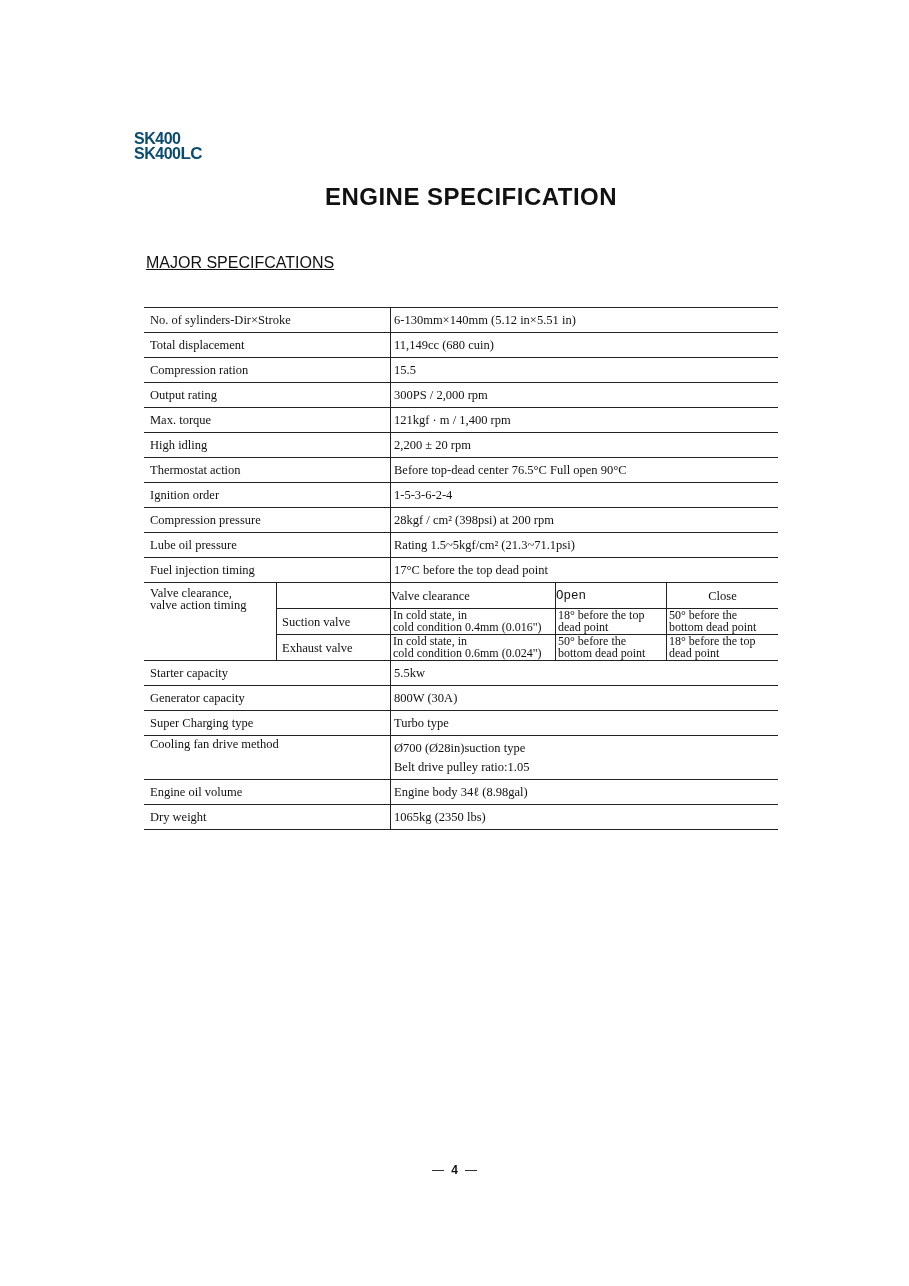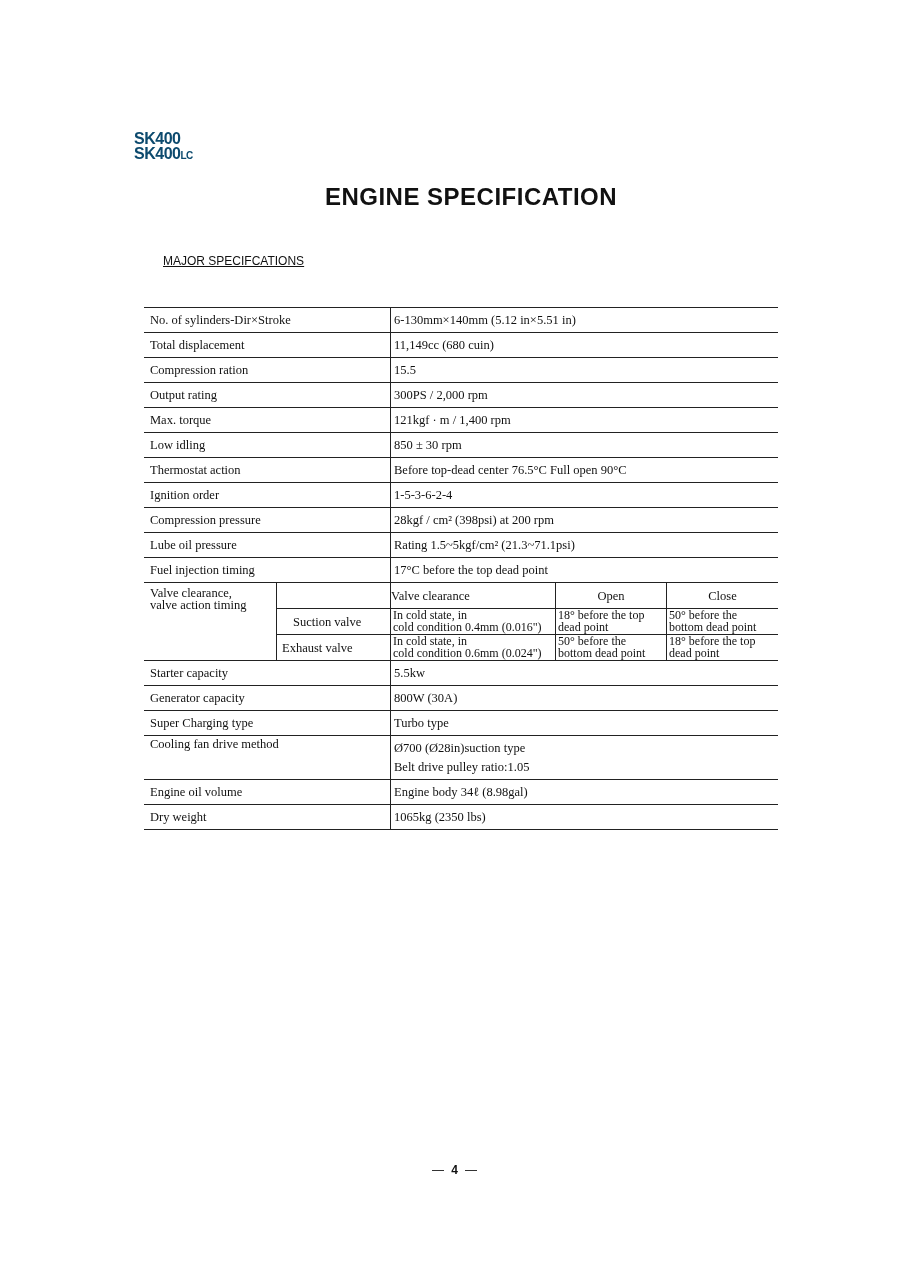--- a/index.html
+++ b/index.html
@@ -5,7 +5,7 @@
   html, body { margin:0; padding:0; background:#ffffff; }
   body { width:909px; height:1286px; position:relative; overflow:hidden; color:#111; }
   .model { position:absolute; left:118px; top:131px; font-family:"Liberation Sans", sans-serif; font-weight:bold; font-size:16px; line-height:15px; letter-spacing:-0.5px; color:#0c4a6e;margin-left:16px; }
-  .model .sm { font-size:10px;text-align:right; }
+  .model .sm { font-size:17px;text-align:right; }
   .title { position:absolute; left:12px; width:909px; top:183px; text-align:center; font-family:"Liberation Sans", sans-serif; font-weight:bold; font-size:24px; letter-spacing:0.5px; padding-left:9px; box-sizing:border-box; }
   .subhead { position:absolute; left:146px; top:254px; font-family:"Liberation Sans", sans-serif; font-size:12px; text-decoration:underline; color:#111;margin-left:17px; }
   .spec { position:absolute; left:144px; top:307px; width:634px; border-collapse:collapse; font-family:"Liberation Serif", serif; font-size:12.5px; }

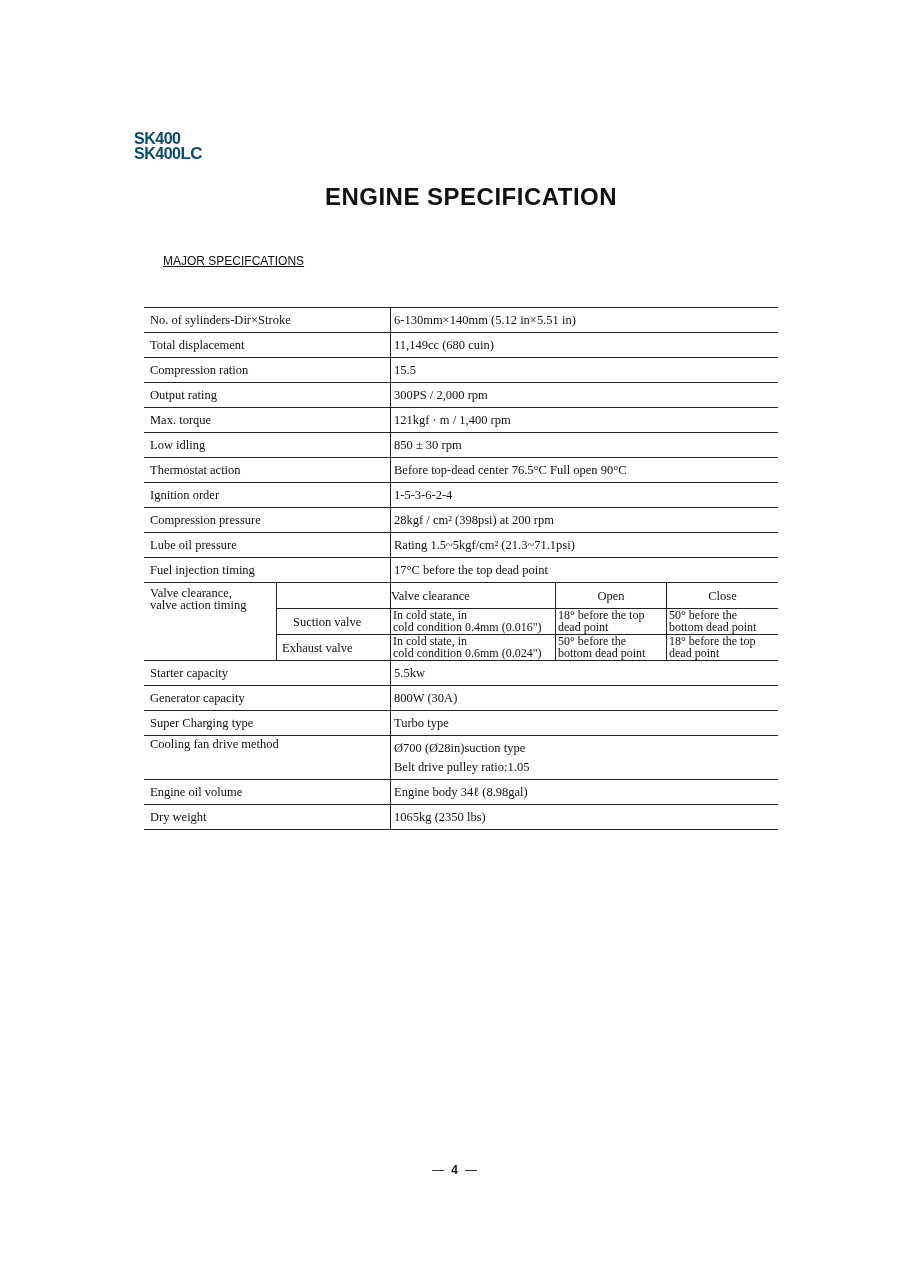--- a/index.html
+++ b/index.html
@@ -7,7 +7,7 @@
   .model { position:absolute; left:118px; top:131px; font-family:"Liberation Sans", sans-serif; font-weight:bold; font-size:16px; line-height:15px; letter-spacing:-0.5px; color:#0c4a6e;margin-left:16px; }
   .model .sm { font-size:17px;text-align:right; }
   .title { position:absolute; left:12px; width:909px; top:183px; text-align:center; font-family:"Liberation Sans", sans-serif; font-weight:bold; font-size:24px; letter-spacing:0.5px; padding-left:9px; box-sizing:border-box; }
-  .subhead { position:absolute; left:146px; top:254px; font-family:"Liberation Sans", sans-serif; font-size:12px; text-decoration:underline; color:#111;margin-left:17px; }
+  .subhead { position:absolute; left:146px; top:254px; font-family:"Liberation Sans", sans-serif; font-size:16px; text-decoration:underline; color:#111; }
   .spec { position:absolute; left:144px; top:307px; width:634px; border-collapse:collapse; font-family:"Liberation Serif", serif; font-size:12.5px; }
   .spec td { border-top:1.5px solid #222; border-bottom:1.5px solid #222; padding:0 0 0 6px; height:24px; vertical-align:middle; }
   .spec td.lbl { width:240px; }

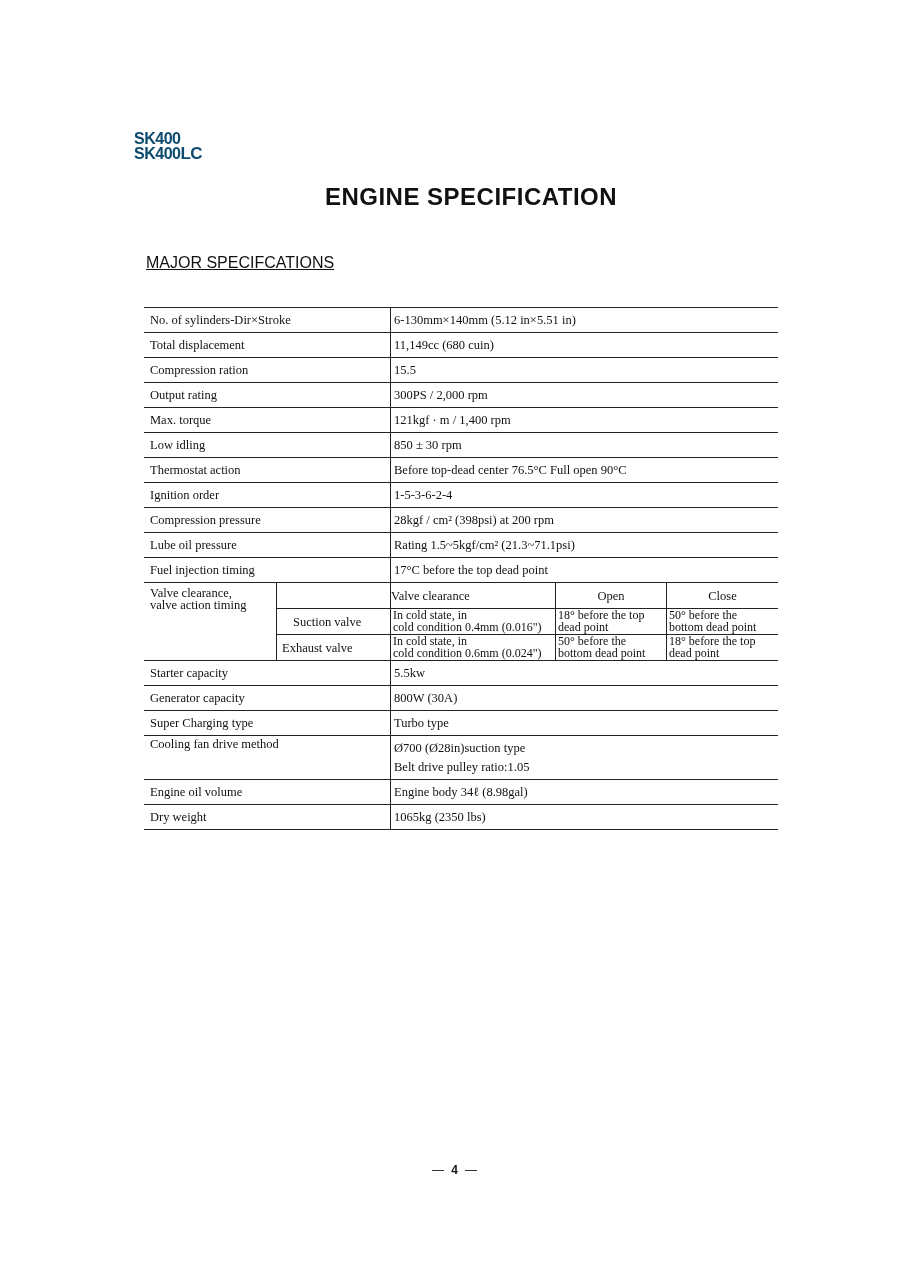--- a/index.html
+++ b/index.html
@@ -54,6 +54,10 @@
   <tr>
         <td class="lbl">Max. torque</td>
         <td class="val">121kgf · m / 1,400 rpm</td>
+      </tr>
+  <tr>
+        <td class="lbl">High idling</td>
+        <td class="val">2,200 ± 20 rpm</td>
       </tr>
   <tr>
         <td class="lbl">Low idling</td>

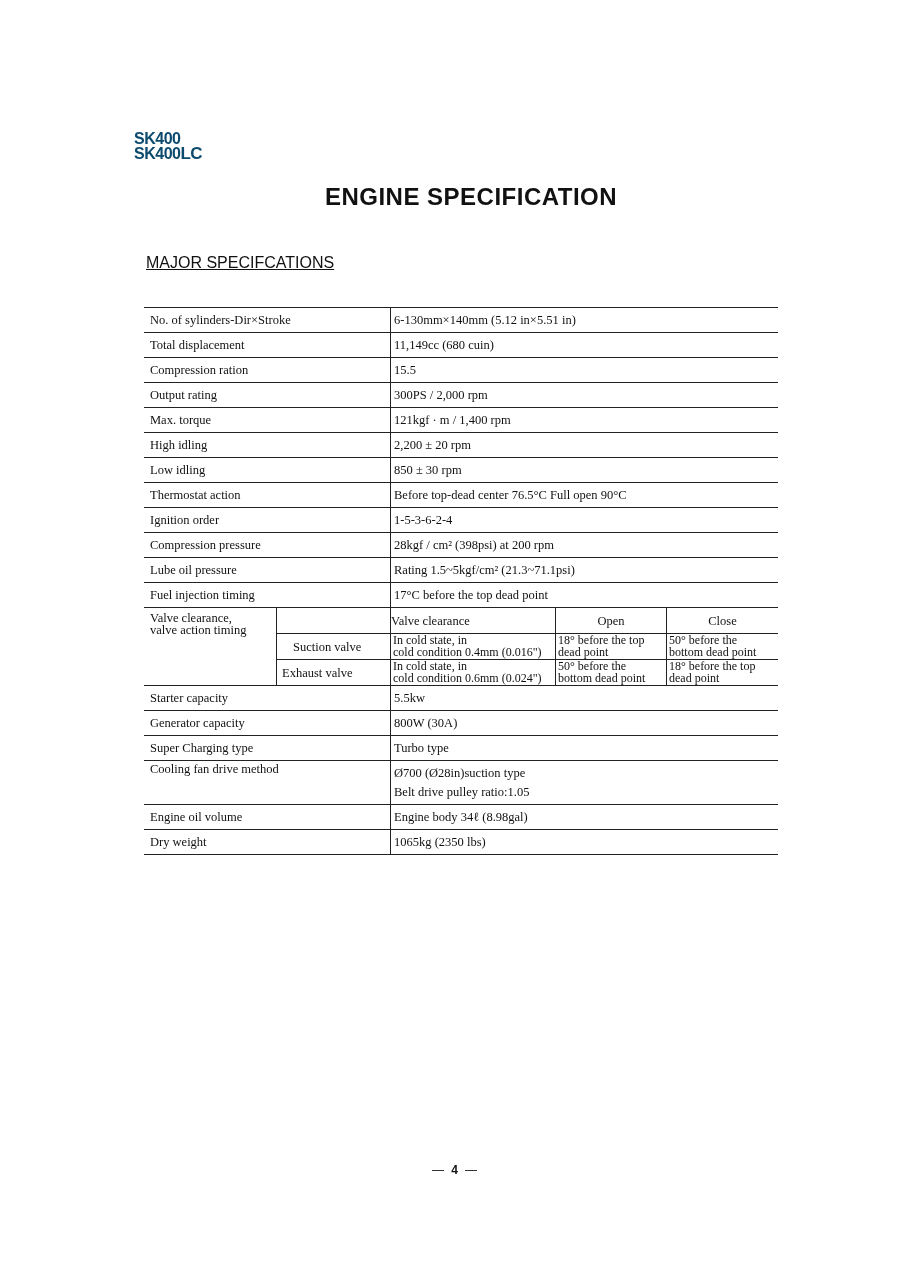--- a/index.html
+++ b/index.html
@@ -58,10 +58,6 @@
   <tr>
         <td class="lbl">High idling</td>
         <td class="val">2,200 ± 20 rpm</td>
-      </tr>
-  <tr>
-        <td class="lbl">Low idling</td>
-        <td class="val">850 ± 30 rpm</td>
       </tr>
   <tr>
         <td class="lbl">Thermostat action</td>

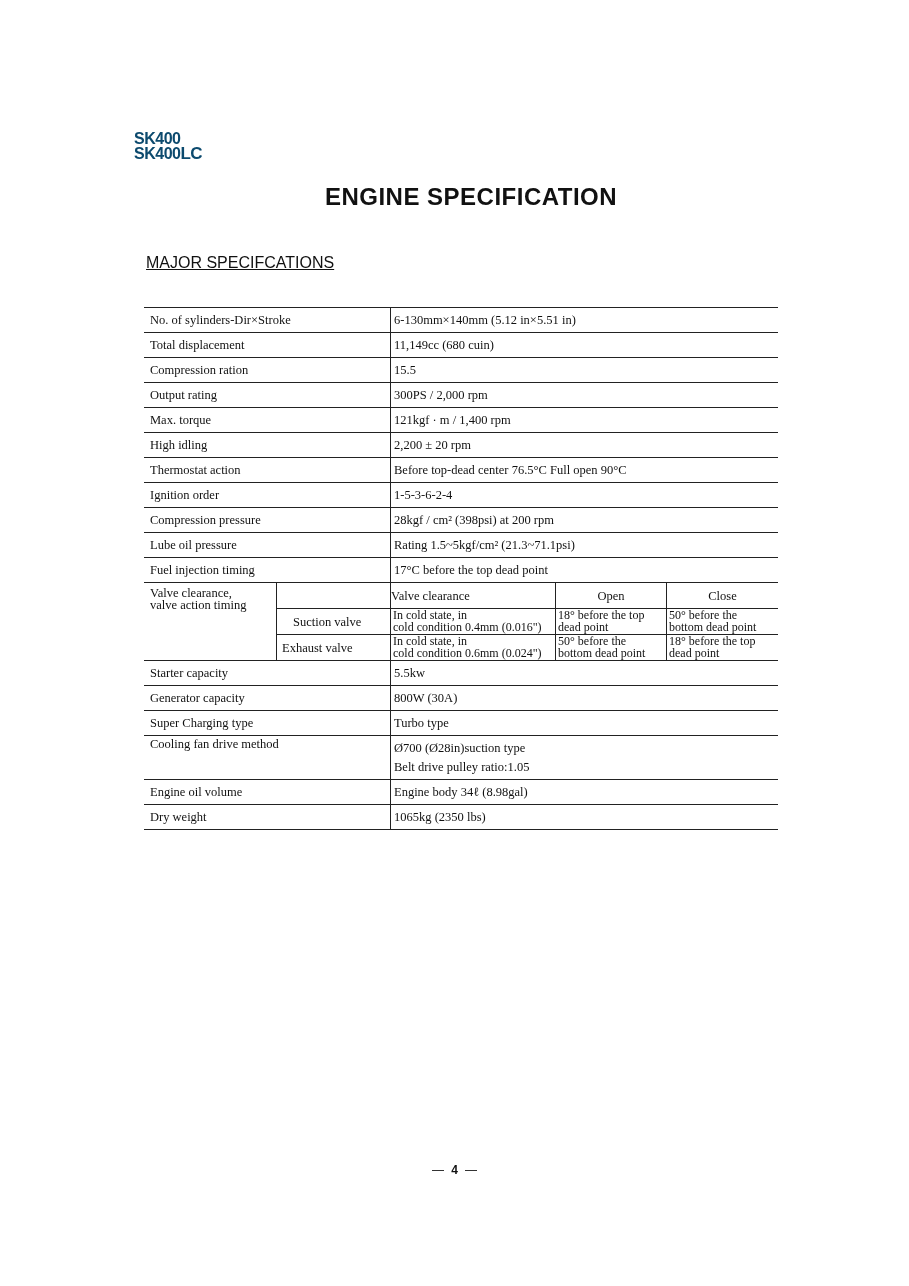--- a/index.html
+++ b/index.html
@@ -97,7 +97,7 @@
         </div>
 
         <div style="left:247px;top:7px;width:164px;text-align:left;">Valve clearance</div>
-        <div style="left:412px;top:7px;width:110px;text-align:center;">Open</div>
+        <div style="left:412px;top:7px;width:110px;text-align:left;font-family:Liberation Mono, monospace;">Open</div>
         <div style="left:523px;top:7px;width:111px;text-align:center;">Close</div>
 
         <div style="left:149px;top:33px;">Suction valve</div>

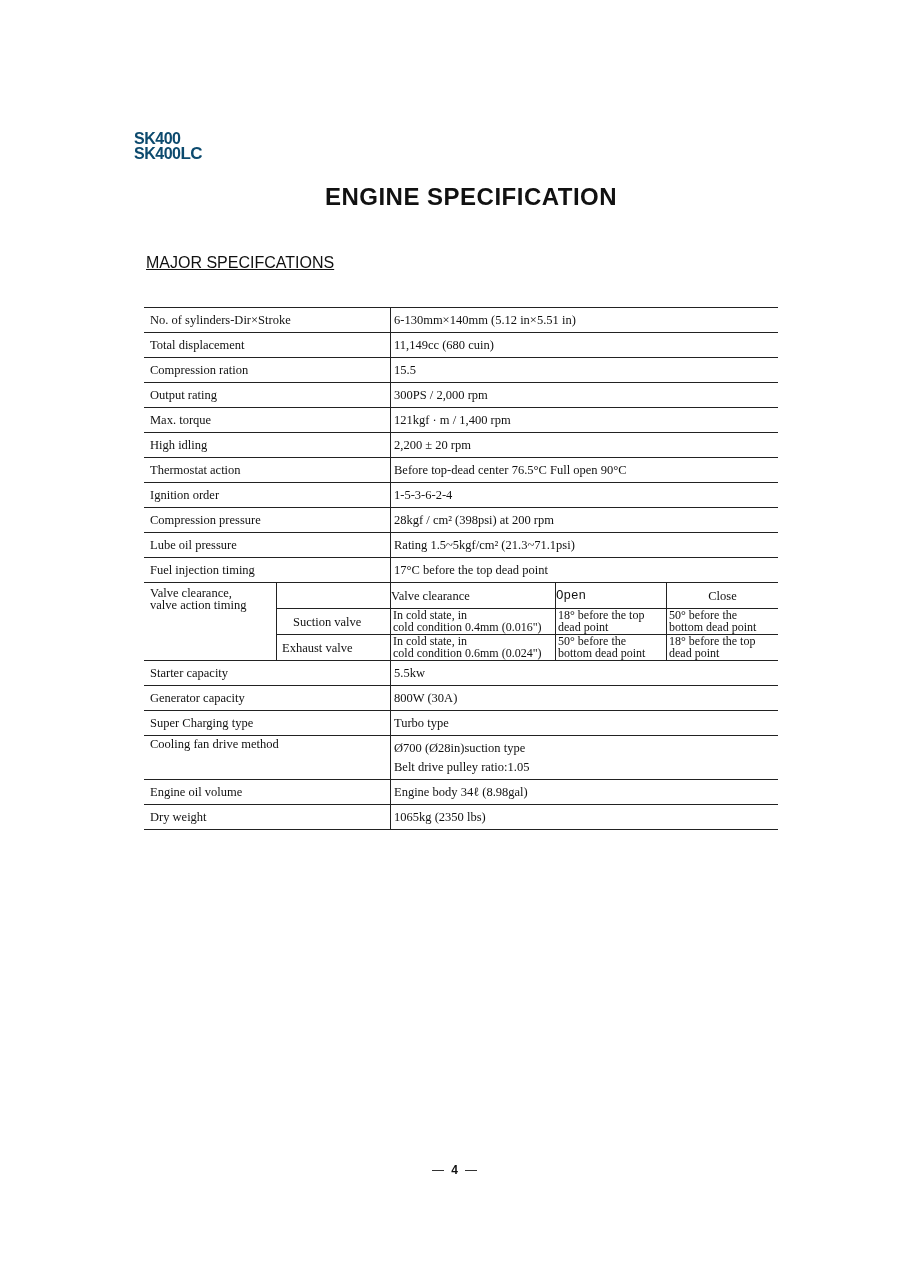--- a/index.html
+++ b/index.html
@@ -100,7 +100,7 @@
         <div style="left:412px;top:7px;width:110px;text-align:left;font-family:Liberation Mono, monospace;">Open</div>
         <div style="left:523px;top:7px;width:111px;text-align:center;">Close</div>
 
-        <div style="left:149px;top:33px;">Suction valve</div>
+        <div style="left:138px;top:33px;">Suction valve</div>
         <div style="left:138px;top:59px;">Exhaust valve</div>
 
         <div style="left:249px;top:26px;width:162px;font-size:12px;">

